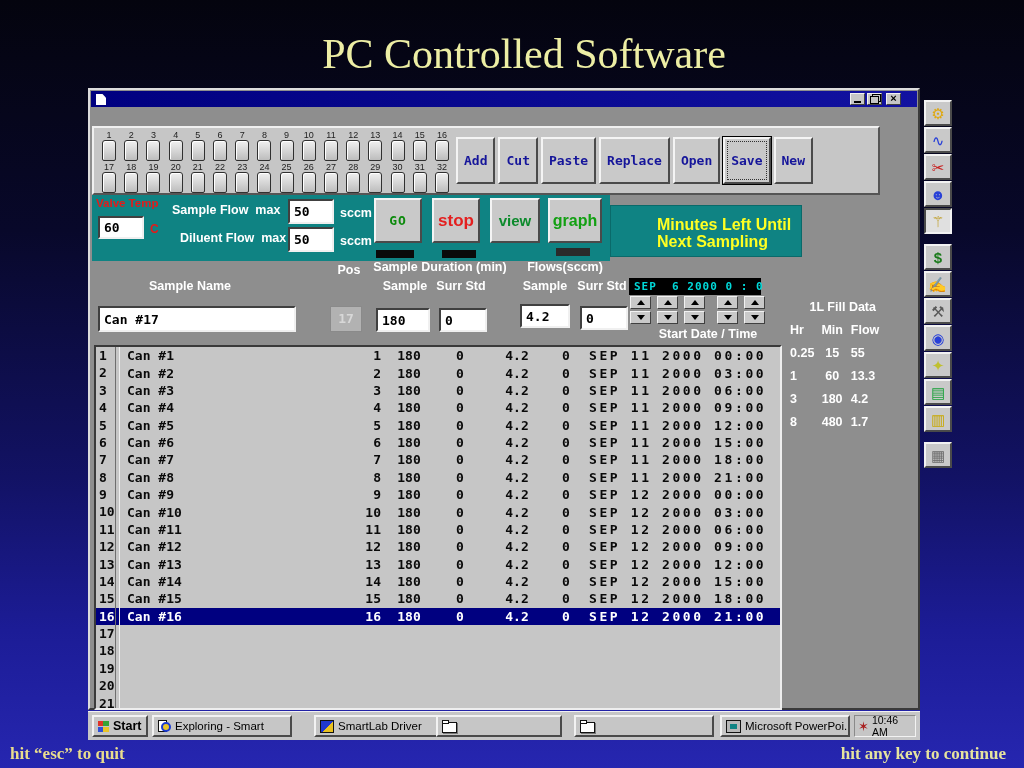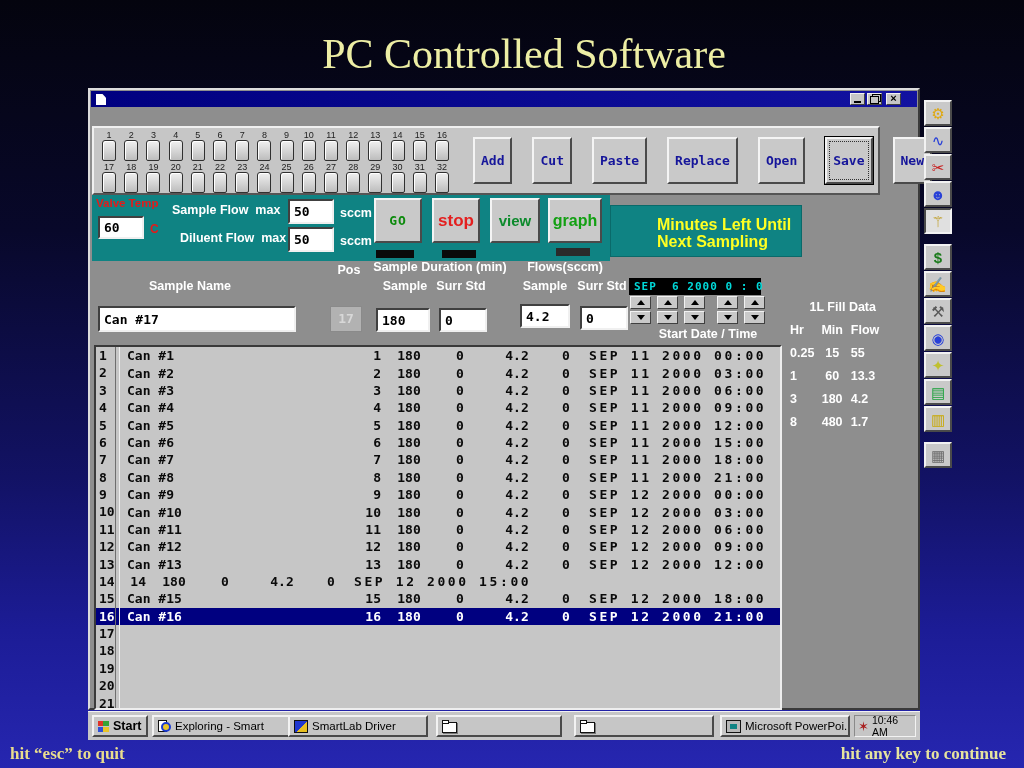--- a/index.html
+++ b/index.html
@@ -37,7 +37,7 @@
   .actions{position:absolute;left:362px;top:9px;display:flex;gap:3px;}
   .abtn{height:47px;padding:0 6px;min-width:36px;display:flex;align-items:center;justify-content:center;
     background:#c9c9c9;border:2px solid;border-color:#f4f4f4 #4a4a4a #4a4a4a #f4f4f4;
-    font:bold 13px "DejaVu Sans Mono",monospace;color:#15159a;box-sizing:border-box;margin-left:17px;}
+    font:bold 13px "DejaVu Sans Mono",monospace;color:#15159a;box-sizing:border-box;}
   .abtn.focused{box-shadow:0 0 0 1px #000;outline:1px dotted #303030;outline-offset:-5px;}
   
   .teal-main{position:absolute;left:2px;top:105px;width:518px;height:66px;background:#0f8383;}

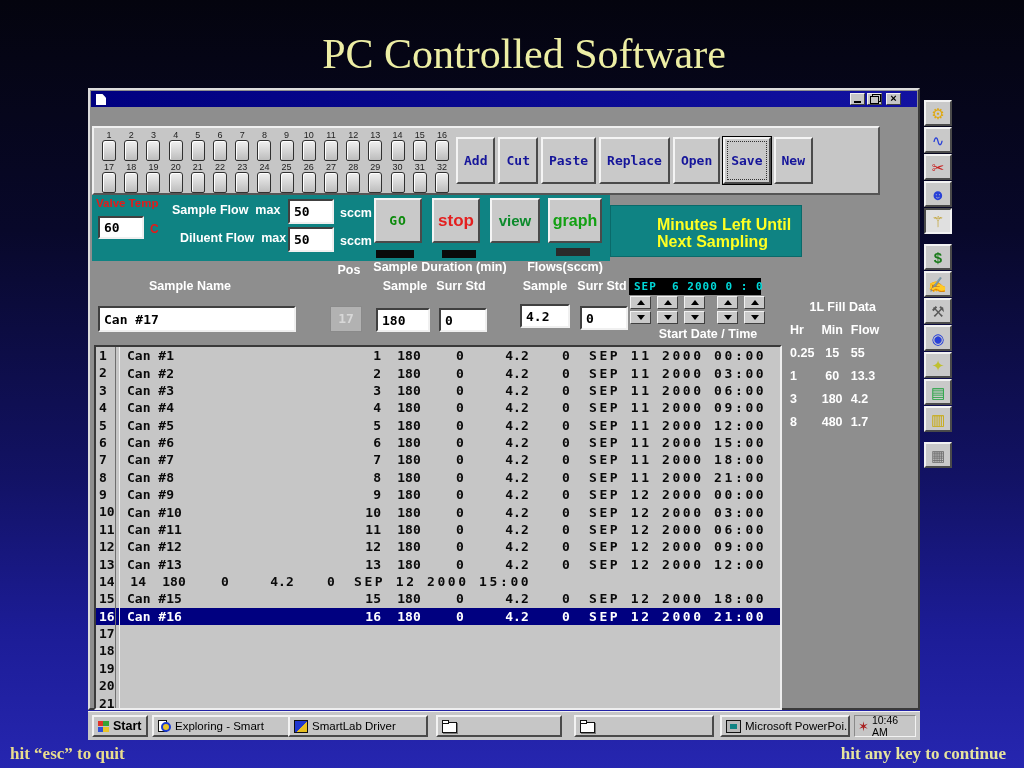--- a/index.html
+++ b/index.html
@@ -530,6 +530,7 @@
         <div class="trow">
         <div class="num">14</div>
         <div class="gap"></div>
+        <div class="name">Can #14</div>
         <div class="pos">14</div>
         <div class="dur">180</div>
         <div class="dsur">0</div>

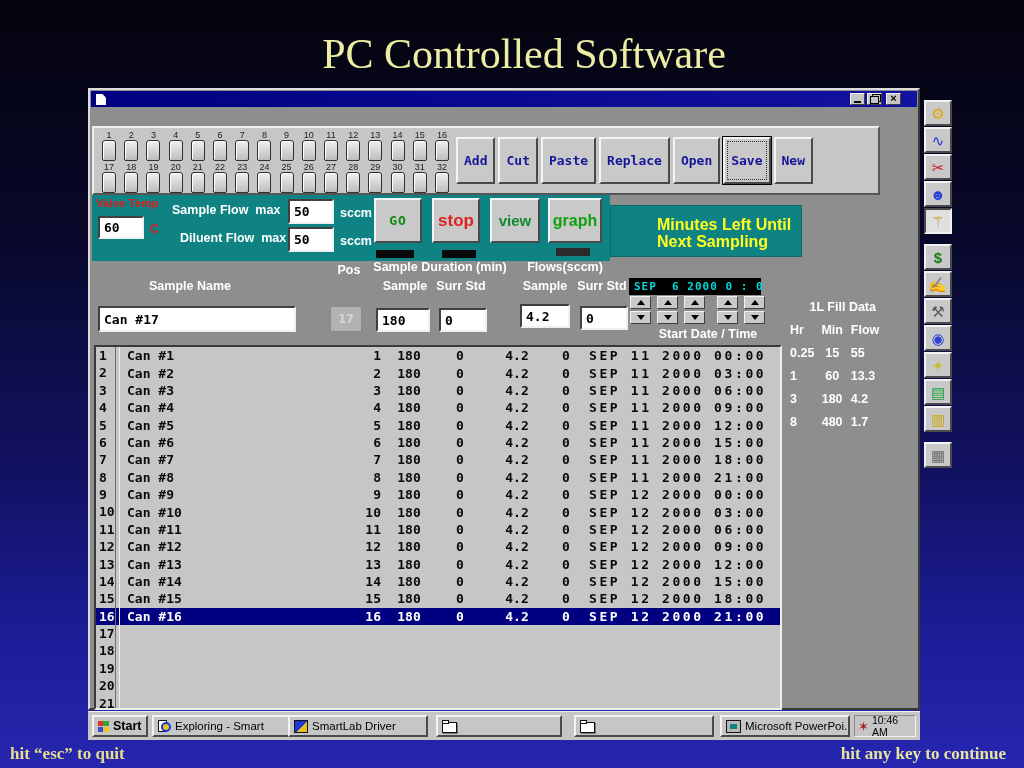--- a/index.html
+++ b/index.html
@@ -109,7 +109,7 @@
     white-space:nowrap;overflow:hidden;}
   .tbtn.start{left:4px;width:56px;font-weight:bold;font-size:12.5px;}
   .tbtn.t1{left:64px;width:140px;}
-  .tbtn.t2{left:200px;width:140px;}
+  .tbtn.t2{left:226px;width:140px;}
   .tbtn.t3{left:348px;width:126px;}
   .tbtn.t4{left:486px;width:140px;}
   .tbtn.t5{left:632px;width:130px;}

